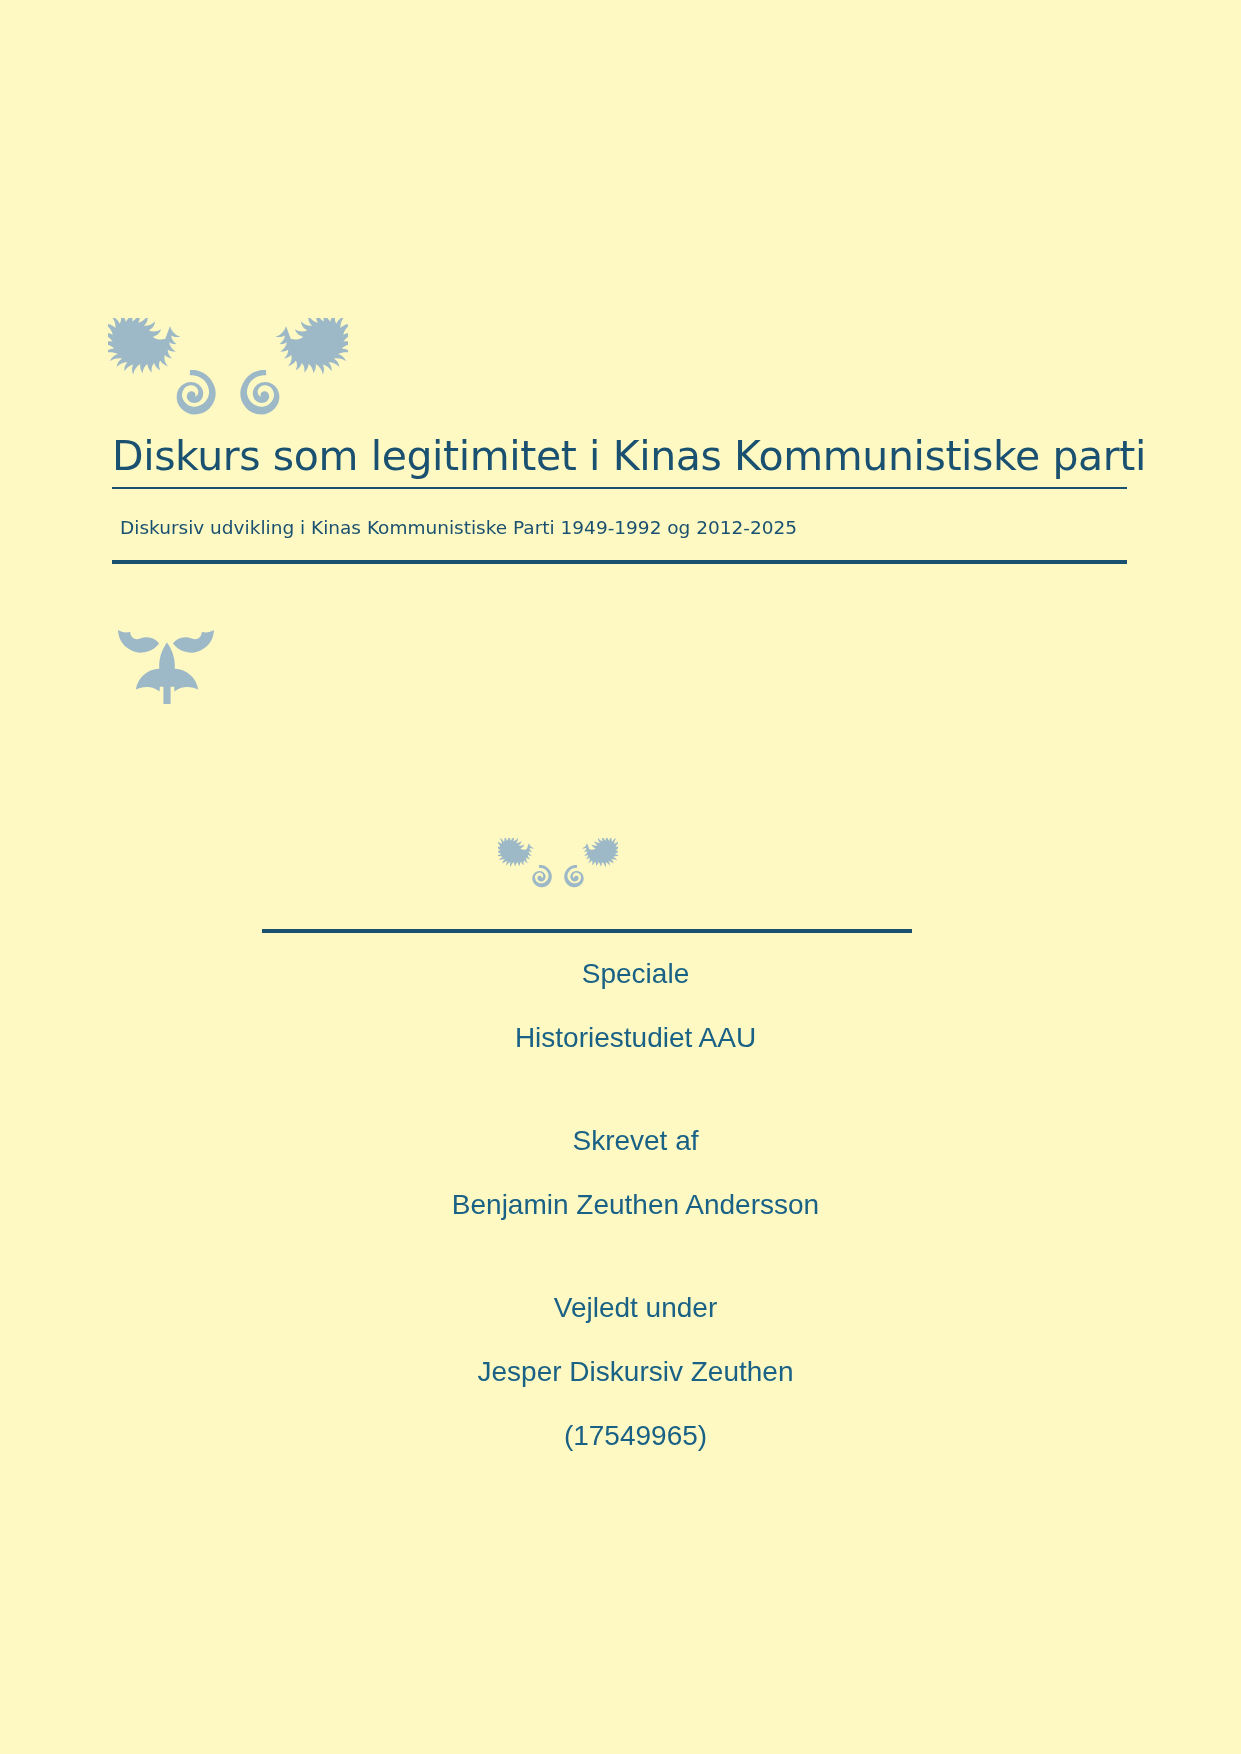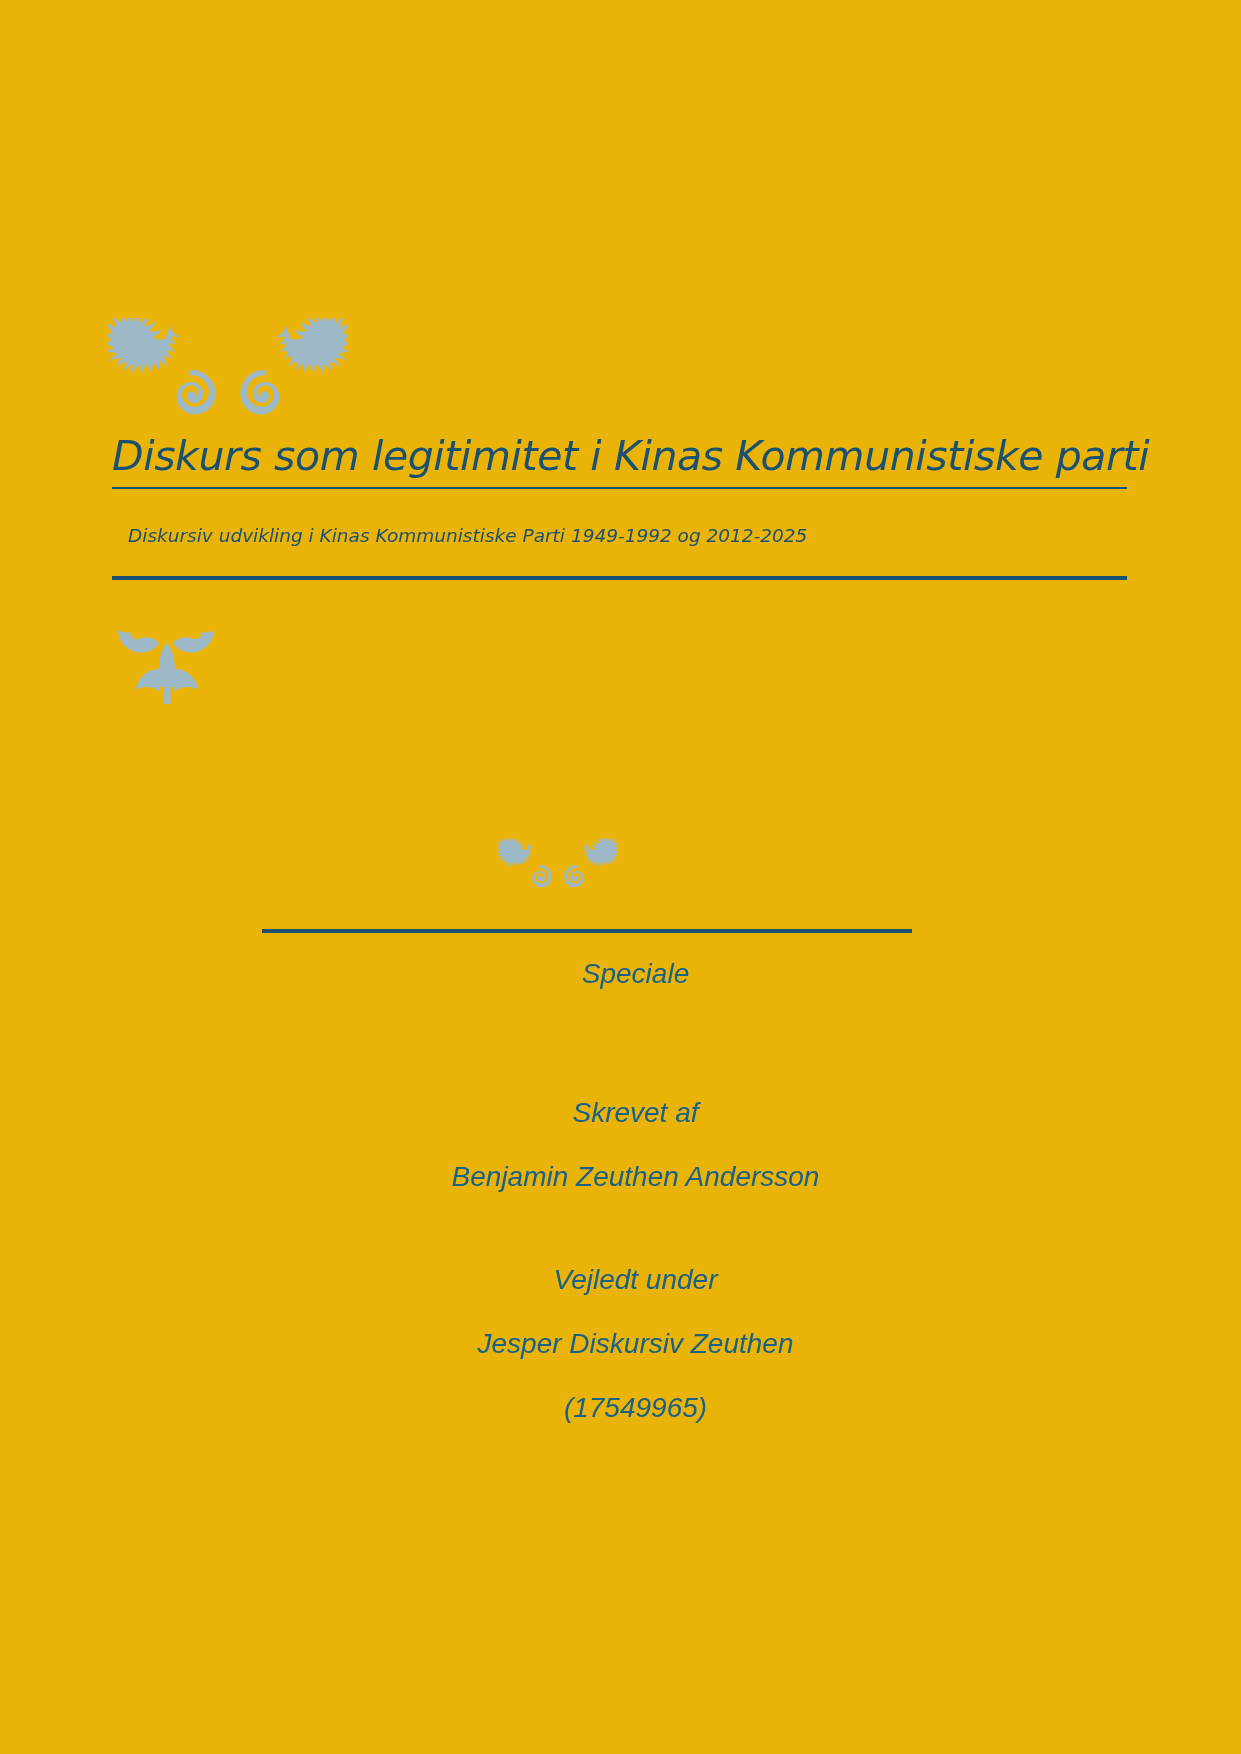--- a/index.html
+++ b/index.html
@@ -18,8 +18,7 @@
   .page {
     position: absolute;
     inset: 0;
-    background: #eab308;
-    font-style: italic;
+    background: #fef9c3;
   }
 
   

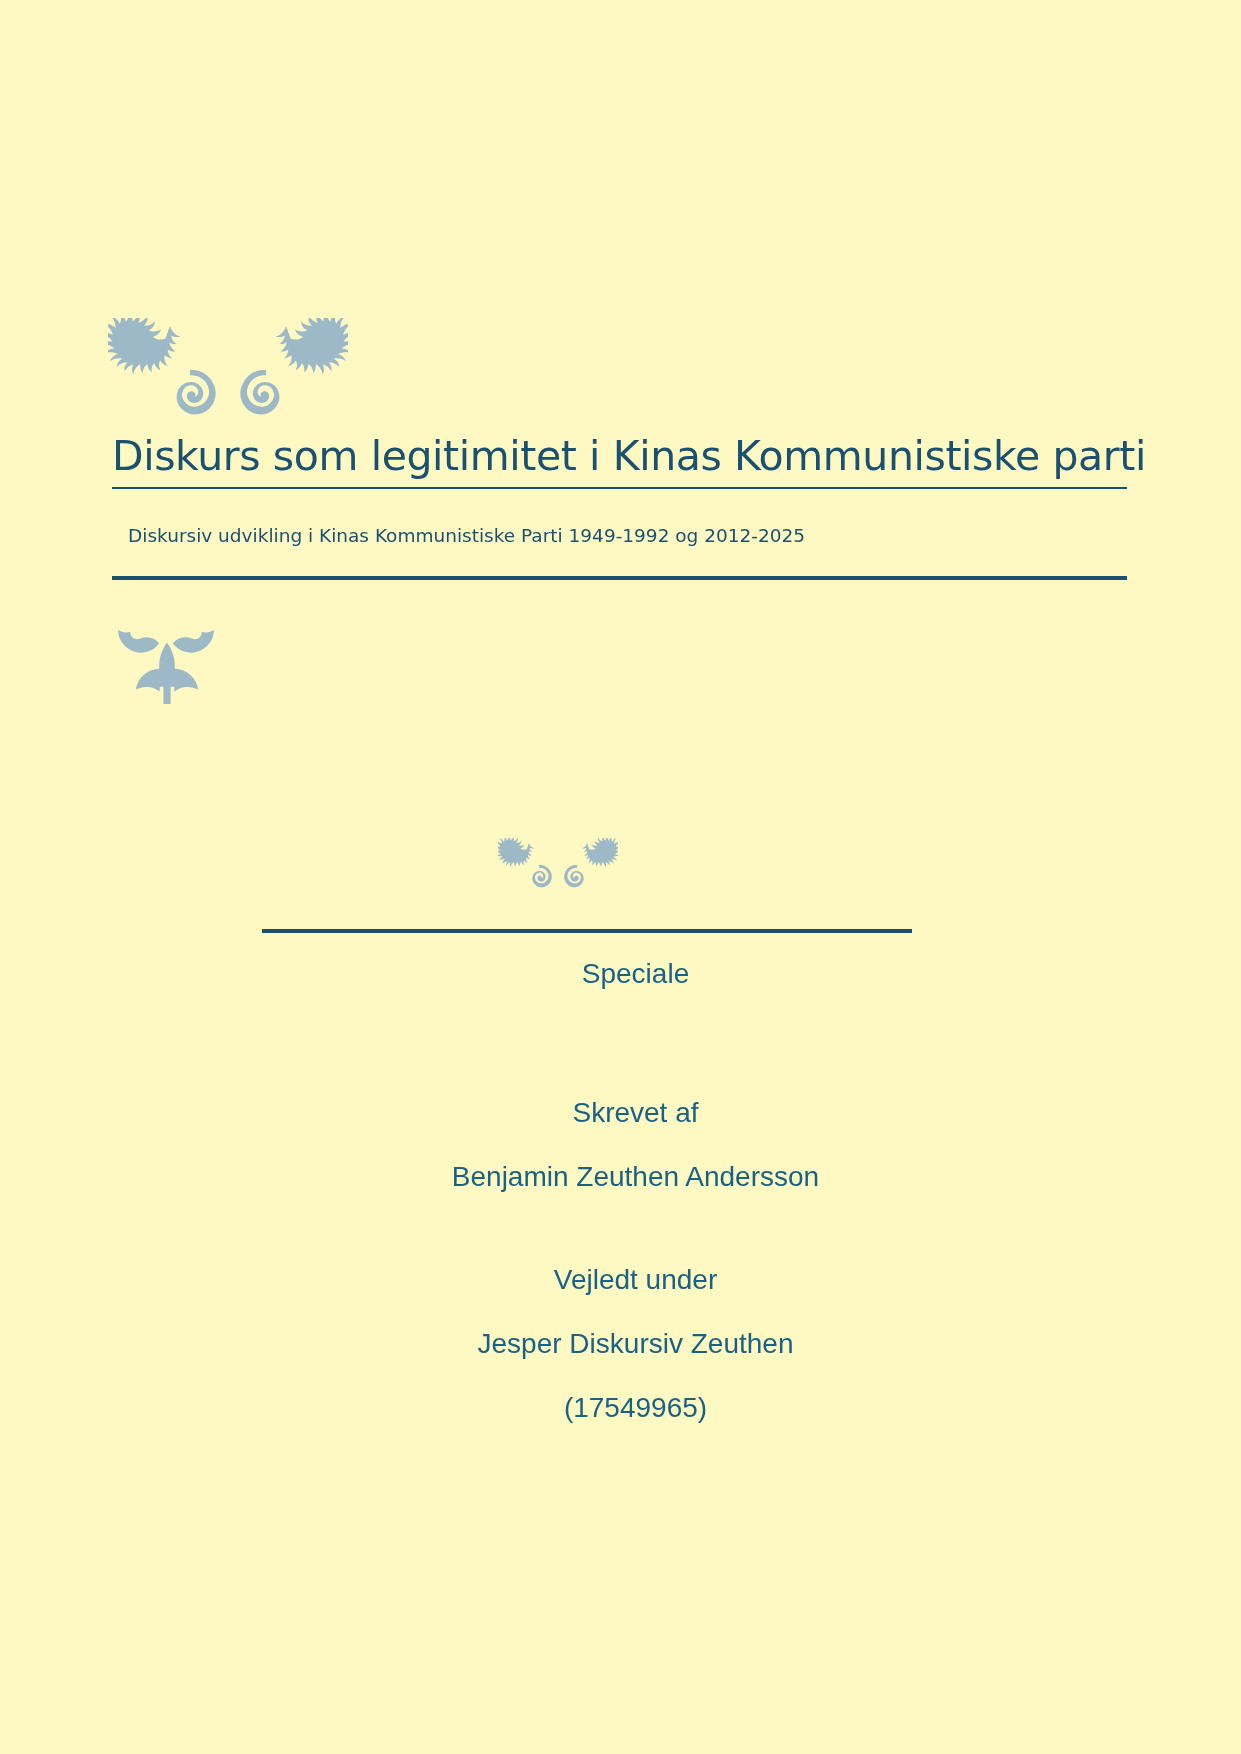--- a/index.html
+++ b/index.html
@@ -59,7 +59,7 @@
     font-size: 18.5px;
     font-weight: 400;
     color: #1A5070;
-    margin: 16px;
+    margin: 8px;
     padding-top: 20px;
     padding-bottom: 14px;
     white-space: nowrap;

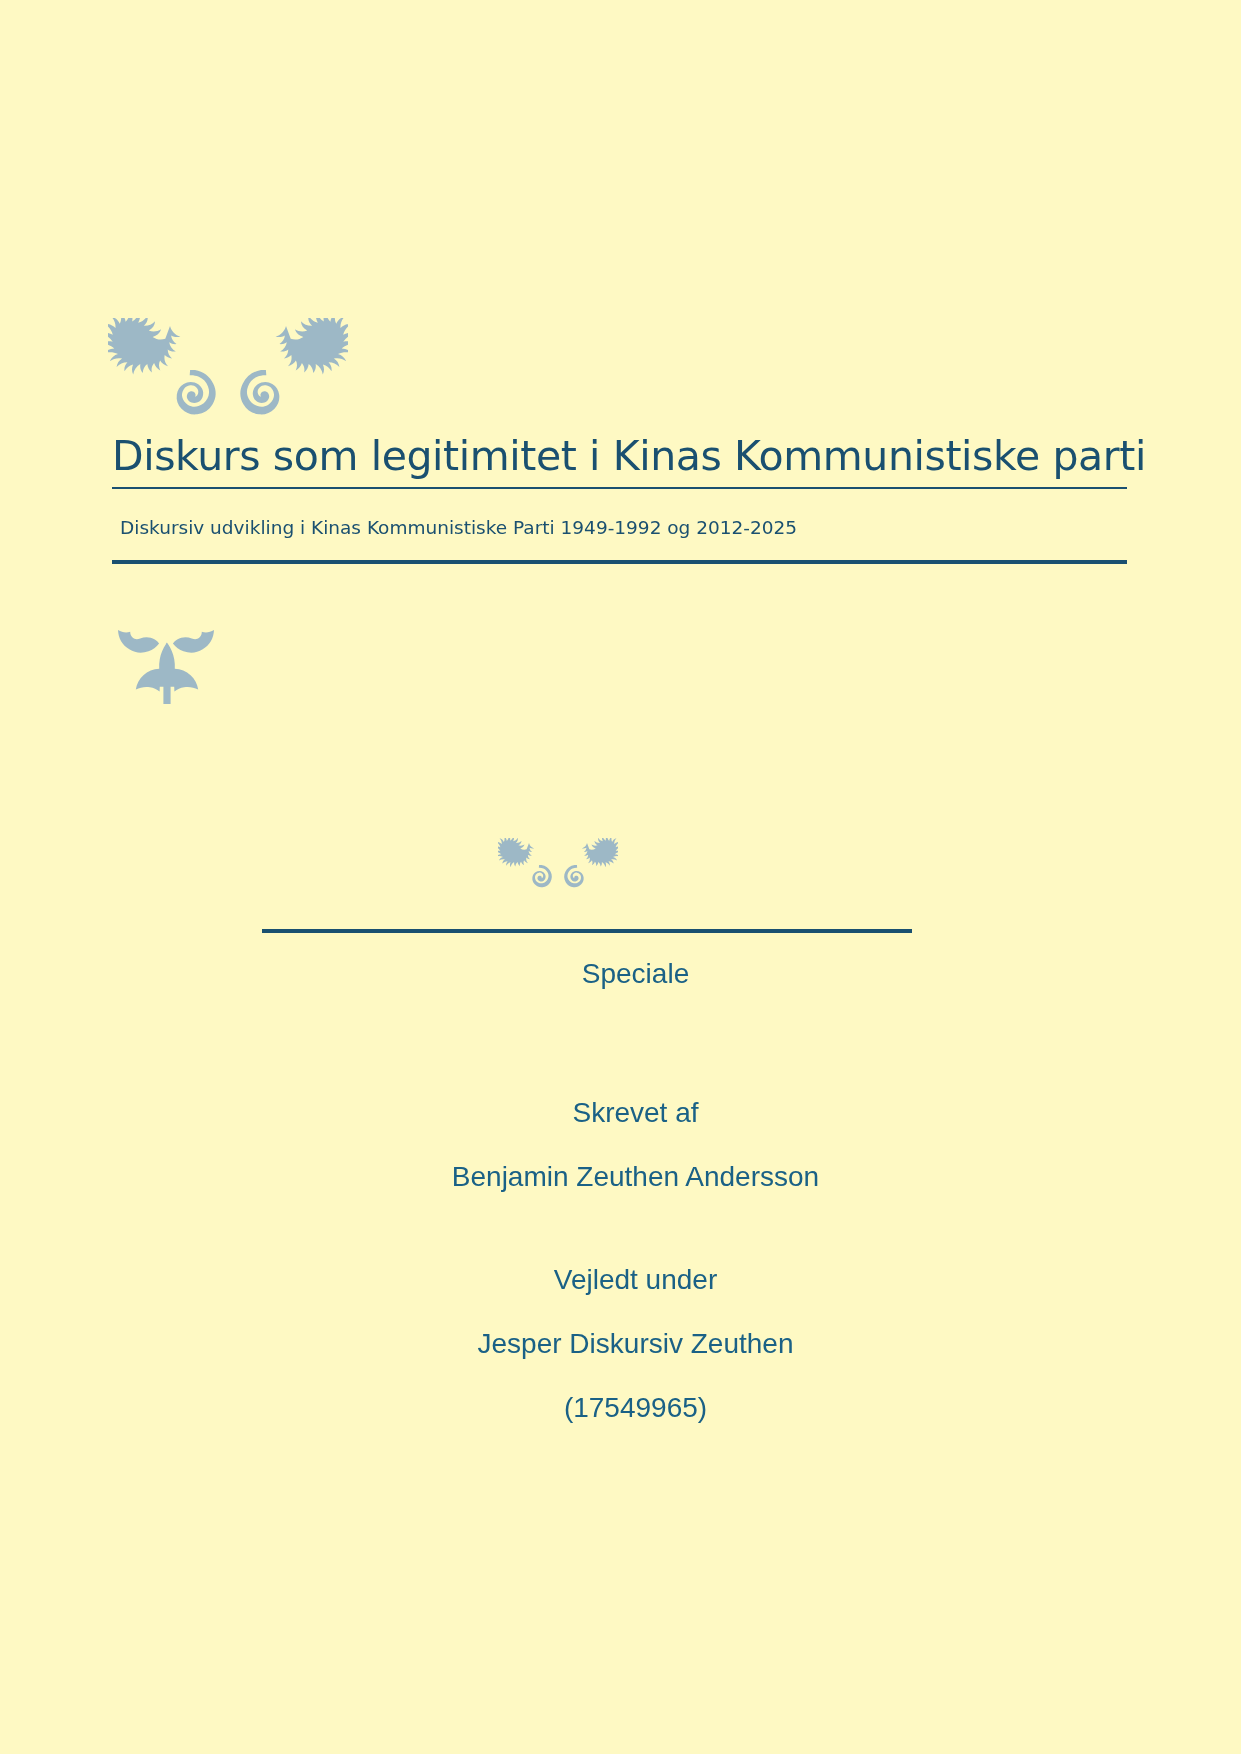--- a/index.html
+++ b/index.html
@@ -182,6 +182,7 @@
   <div class="center-column">
     <div class="ct-line">Speciale</div>
     <div class="gap-sm"></div>
+    <div class="ct-line">Historiestudiet AAU</div>
     <div class="gap-lg"></div>
     <div class="ct-line">Skrevet af</div>
     <div class="gap-sm"></div>

